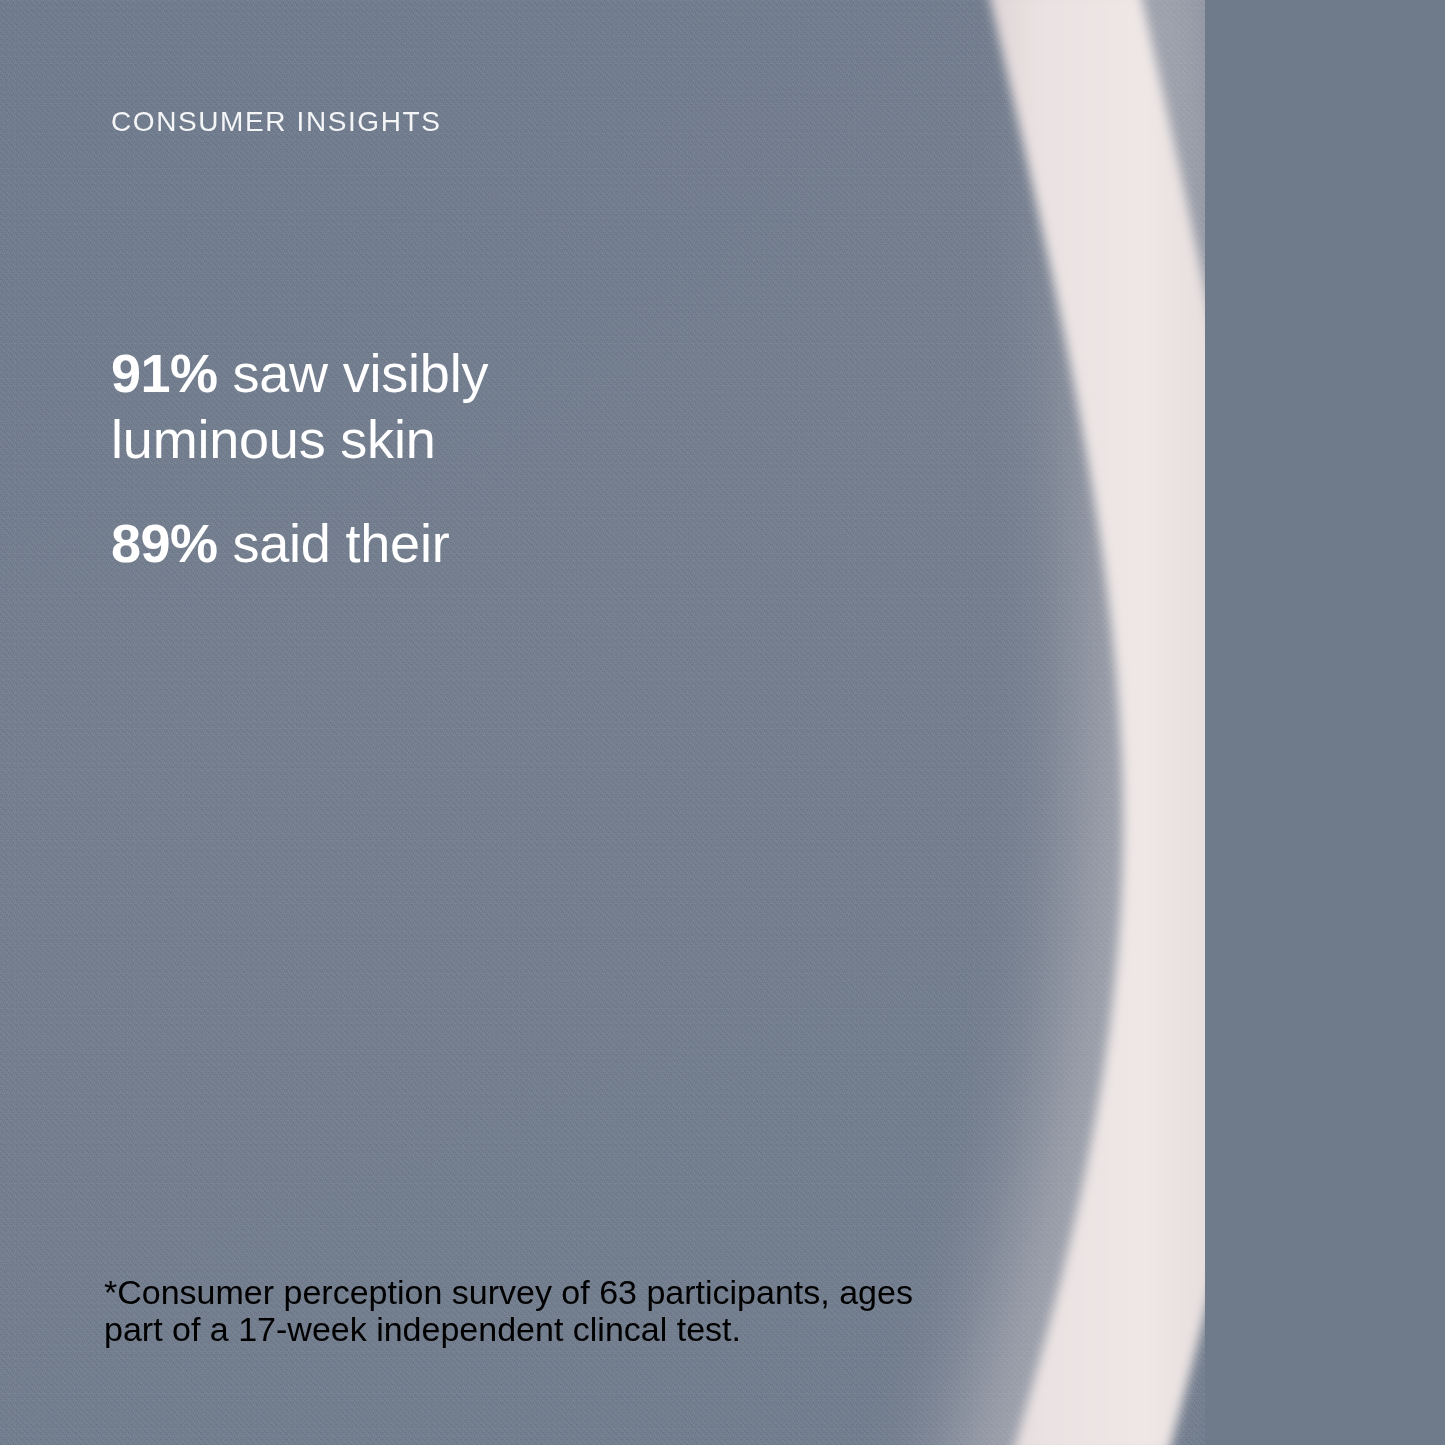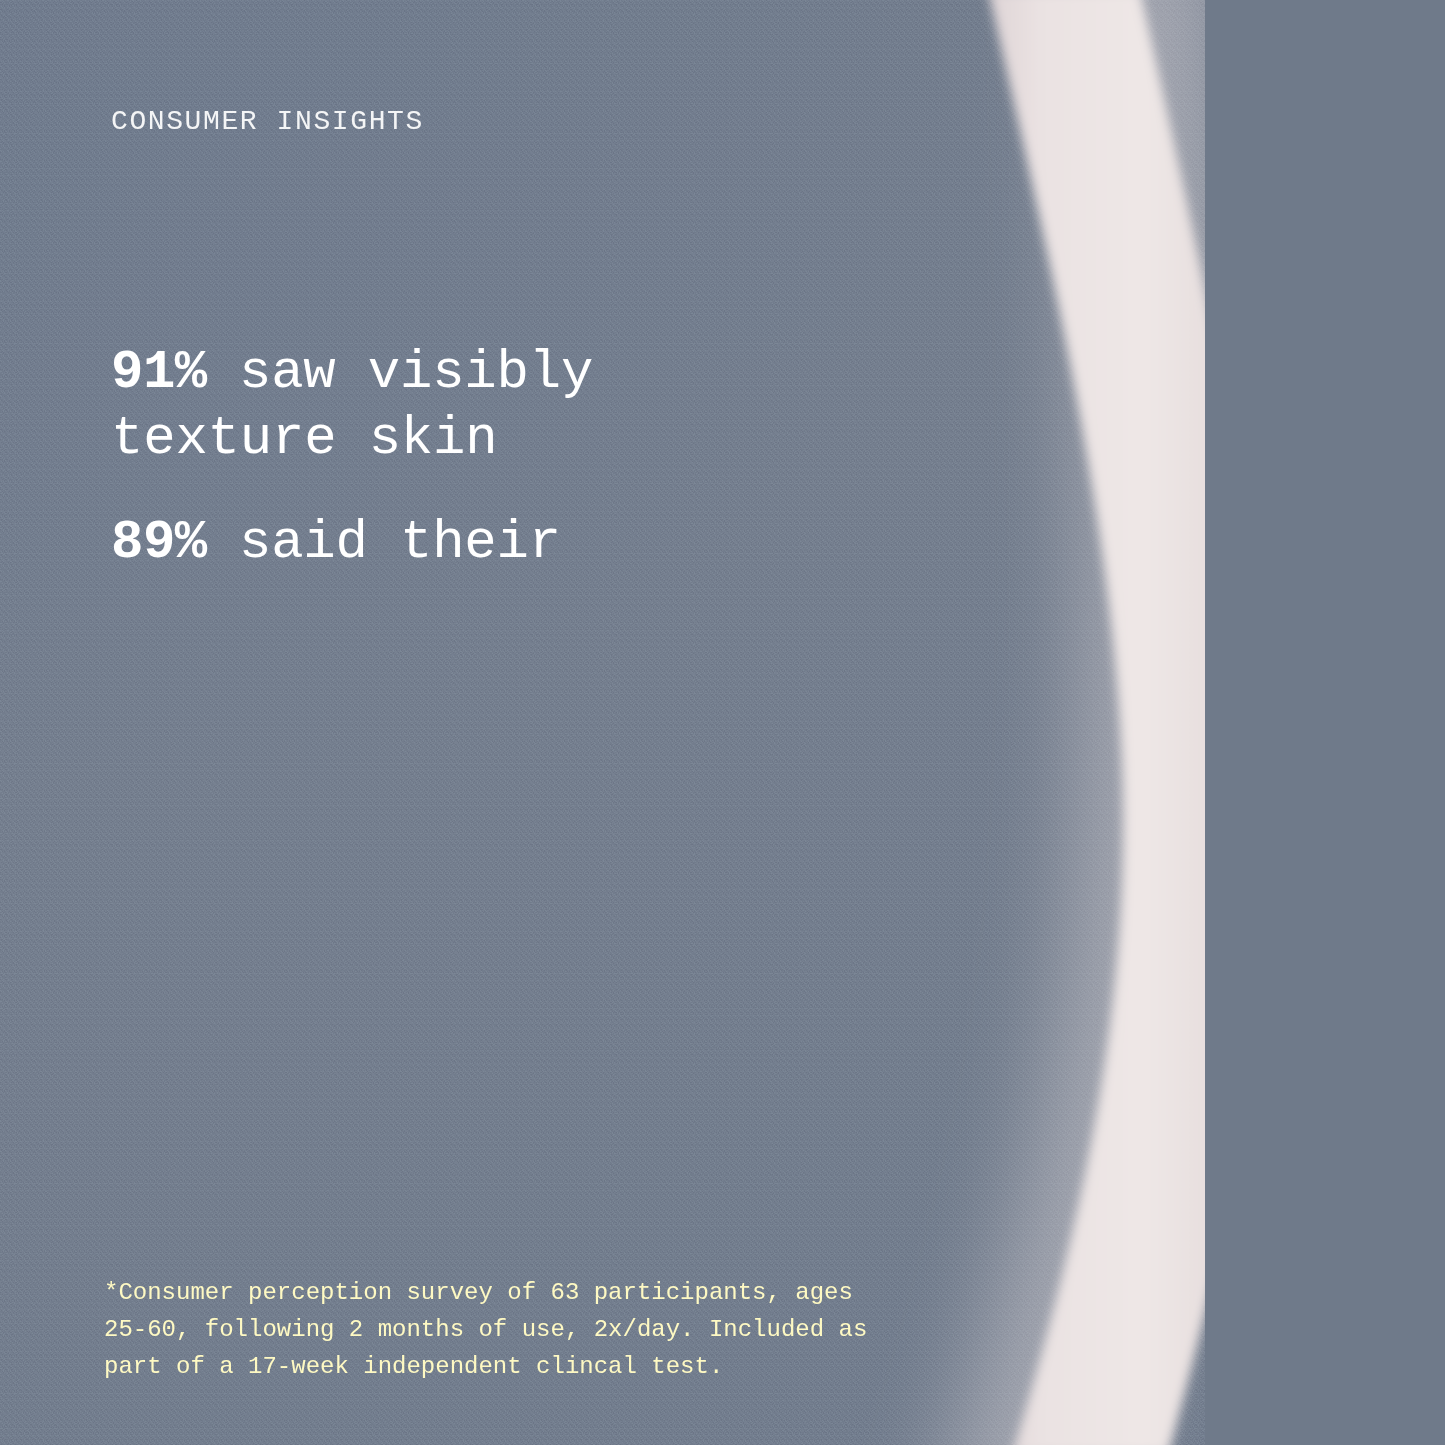--- a/index.html
+++ b/index.html
@@ -13,7 +13,7 @@
     height: 1445px;
     overflow: hidden;
     background: #76808f;
-    font-family: Liberation Mono, monospace;
+    font-family: Liberation Sans, sans-serif;
     -webkit-font-smoothing: antialiased;
   }
 

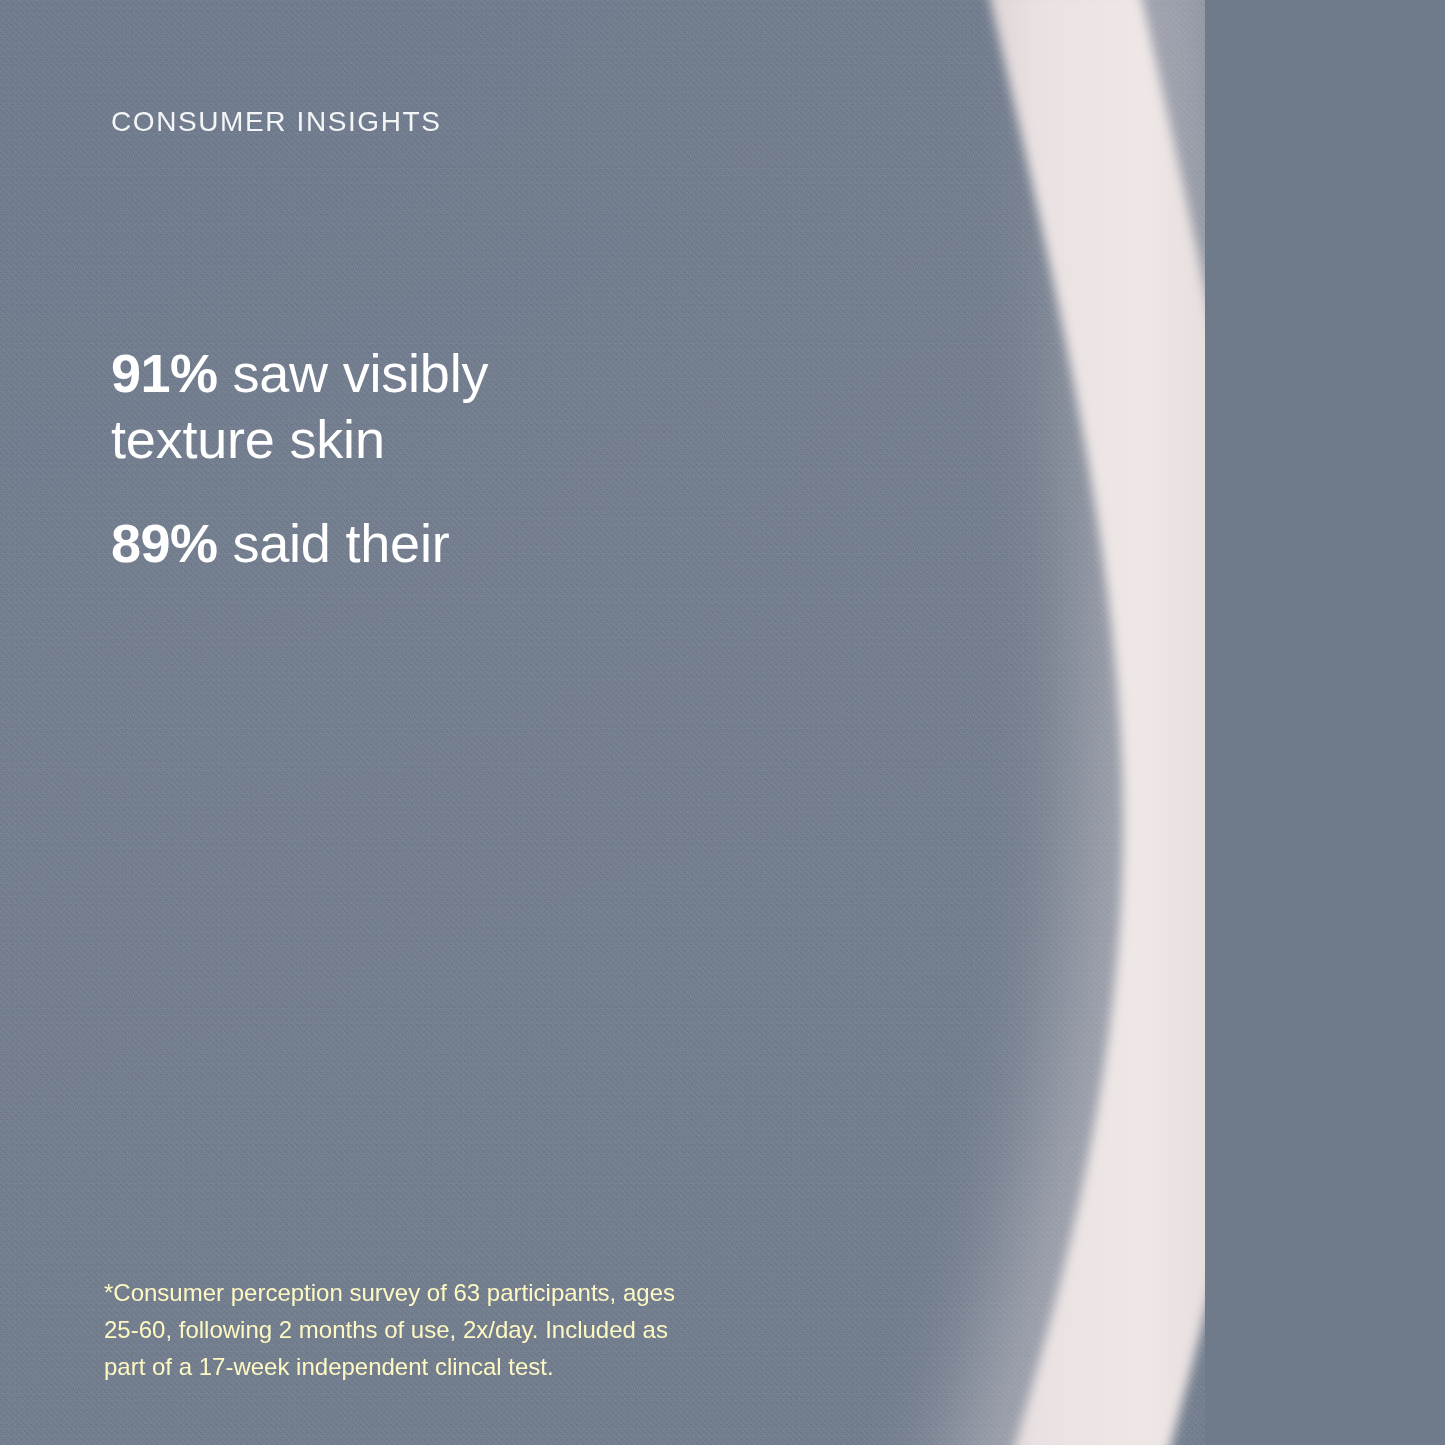--- a/index.html
+++ b/index.html
@@ -154,7 +154,7 @@
 
     <div class="stat">
       <div class="stat-line"><span class="stat-value">91%</span><span> saw visibly</span></div>
-      <div class="stat-line">texture skin</div>
+      <div class="stat-line">luminous skin</div>
     </div>
 
 

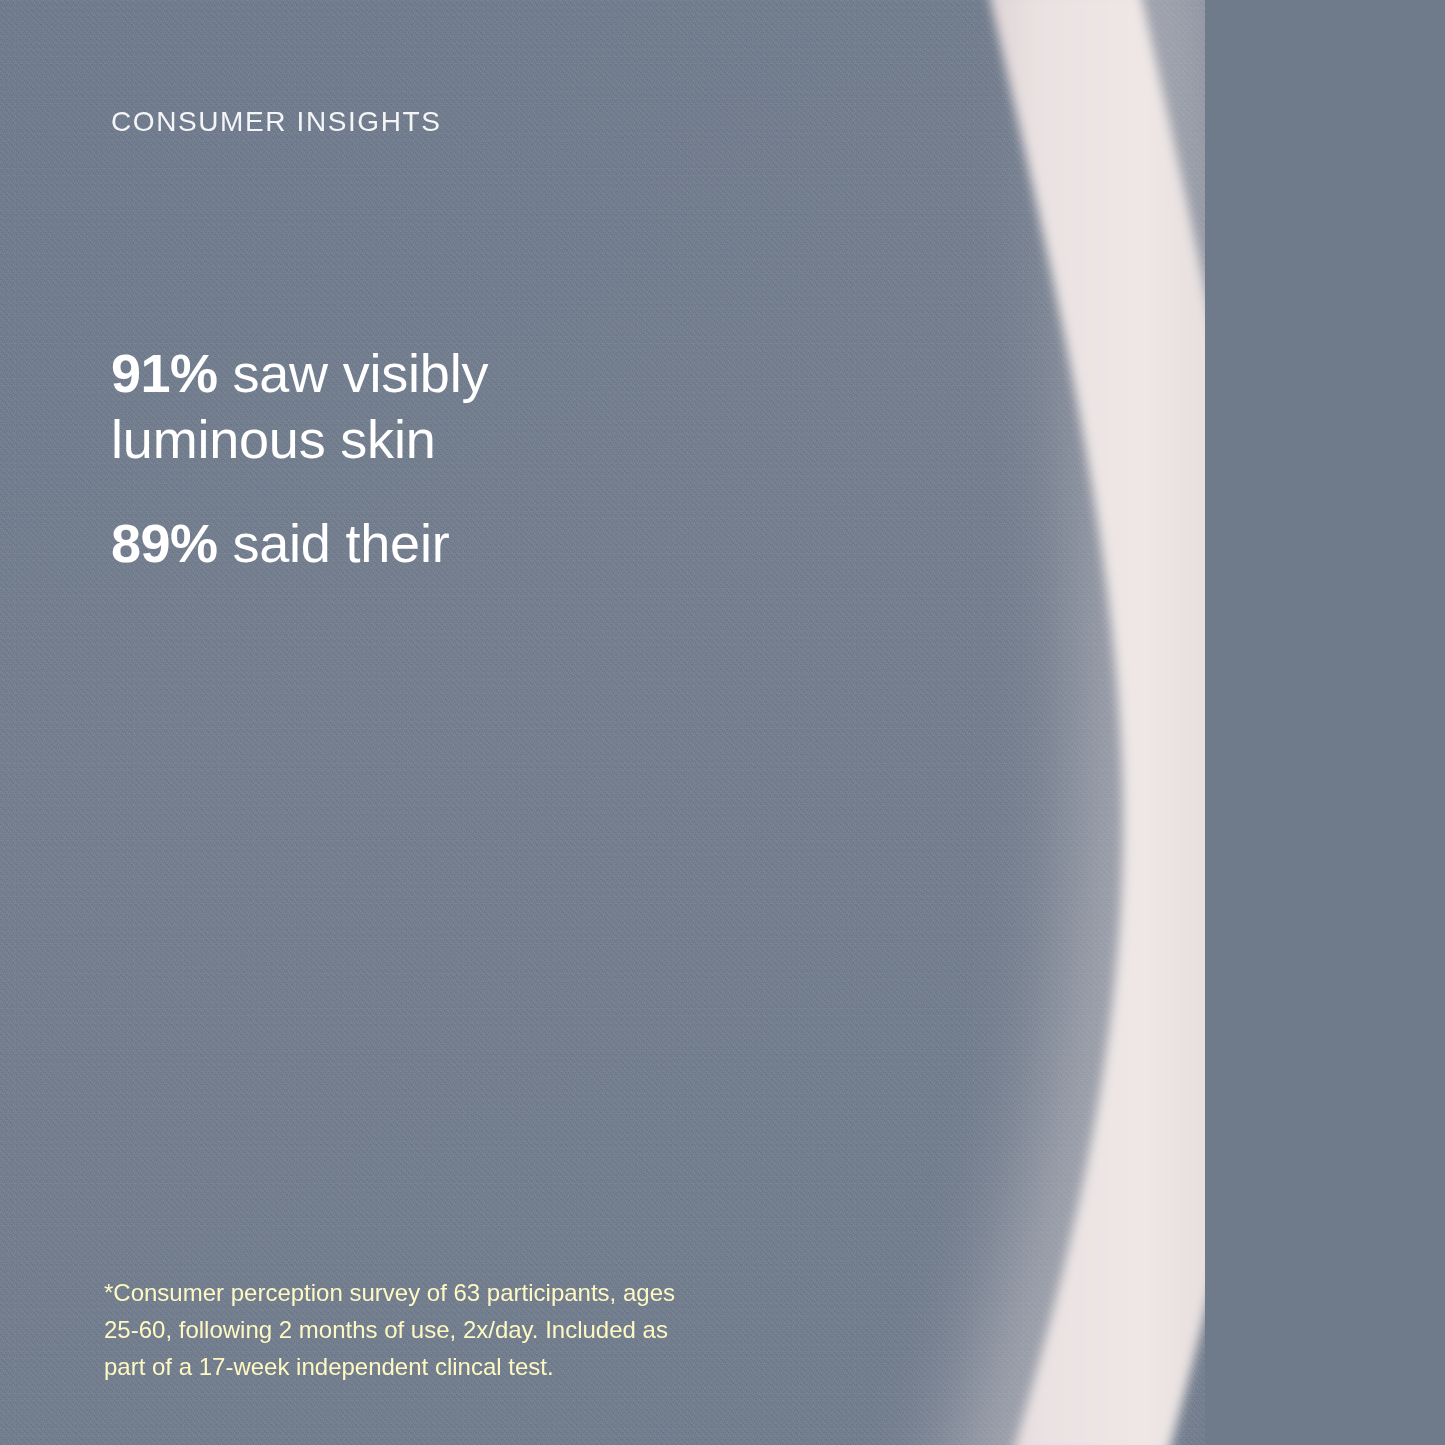--- a/index.html
+++ b/index.html
@@ -102,10 +102,10 @@
     left: 104px;
     top: 1274px;
     width: 820px;
-    font-size: 24px;
+    font-size: 34px;
     line-height: 37px;
     font-weight: 400;
-    color: #fef9c3;
+    color: #000000;
   }
   .footnote span { display: block; white-space: nowrap; }
 </style>

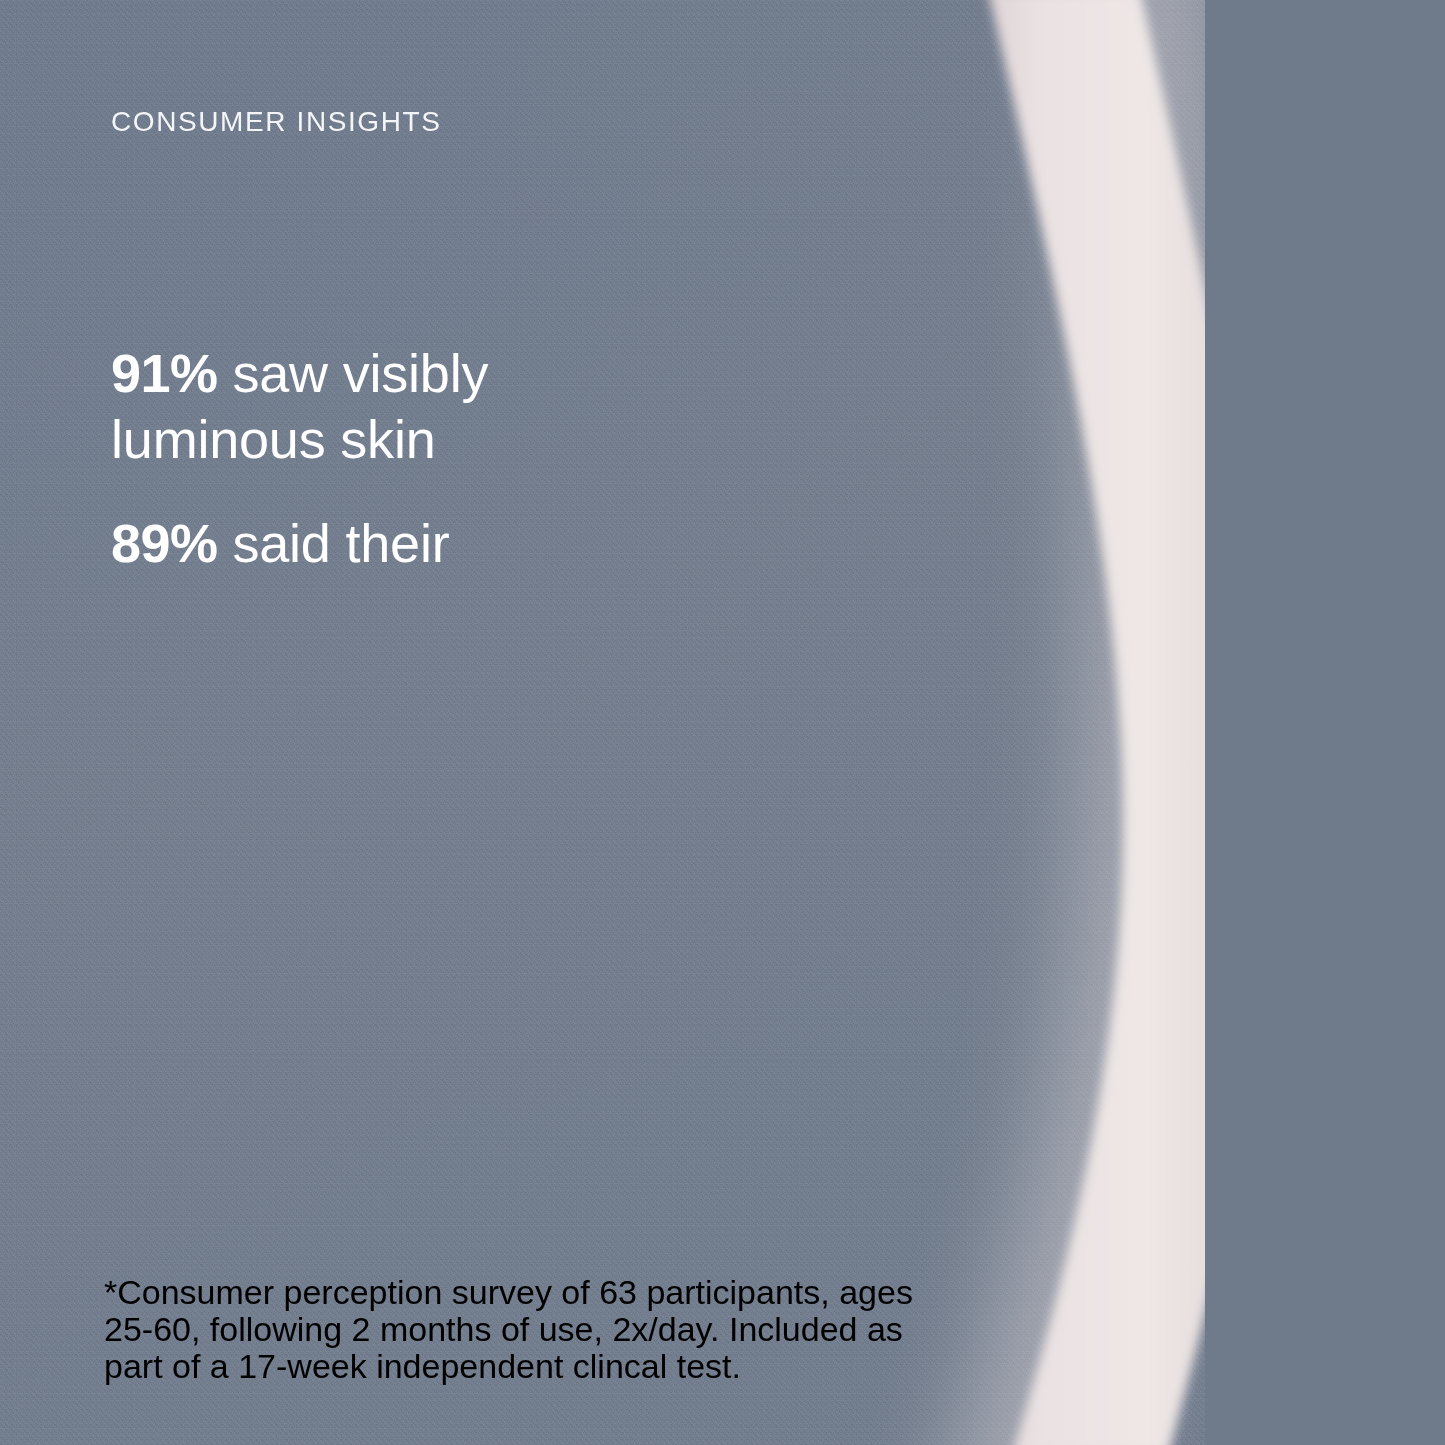--- a/index.html
+++ b/index.html
@@ -166,7 +166,6 @@
 
   <div class="footnote">
     <span>*Consumer perception survey of 63 participants, ages</span>
-    <span>25-60, following 2 months of use, 2x/day. Included as</span>
     <span>part of a 17-week independent clincal test.</span>
   </div>
 

